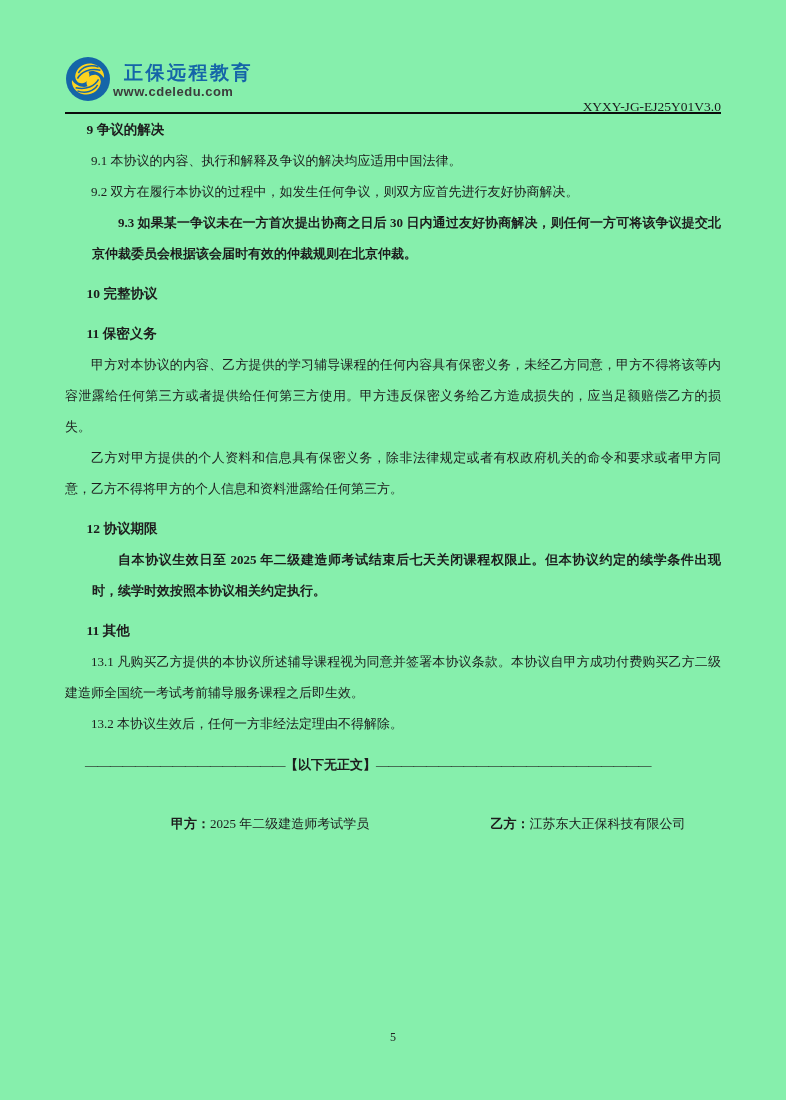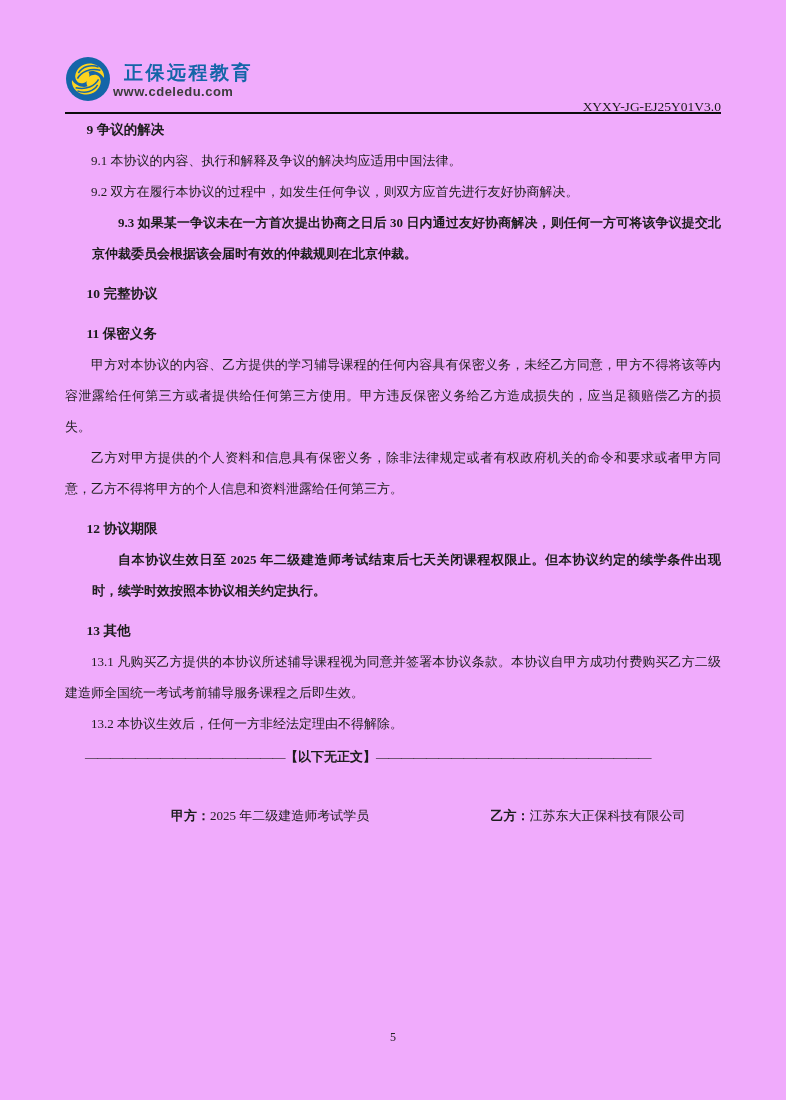--- a/index.html
+++ b/index.html
@@ -7,7 +7,7 @@
     position: relative;
     width: 786px;
     height: 1100px;
-    background: #f0abfc;
+    background: #86efac;
     font-family: "Liberation Serif", "DejaVu Serif", serif;
     color: #1d1d1d;
     overflow: hidden;

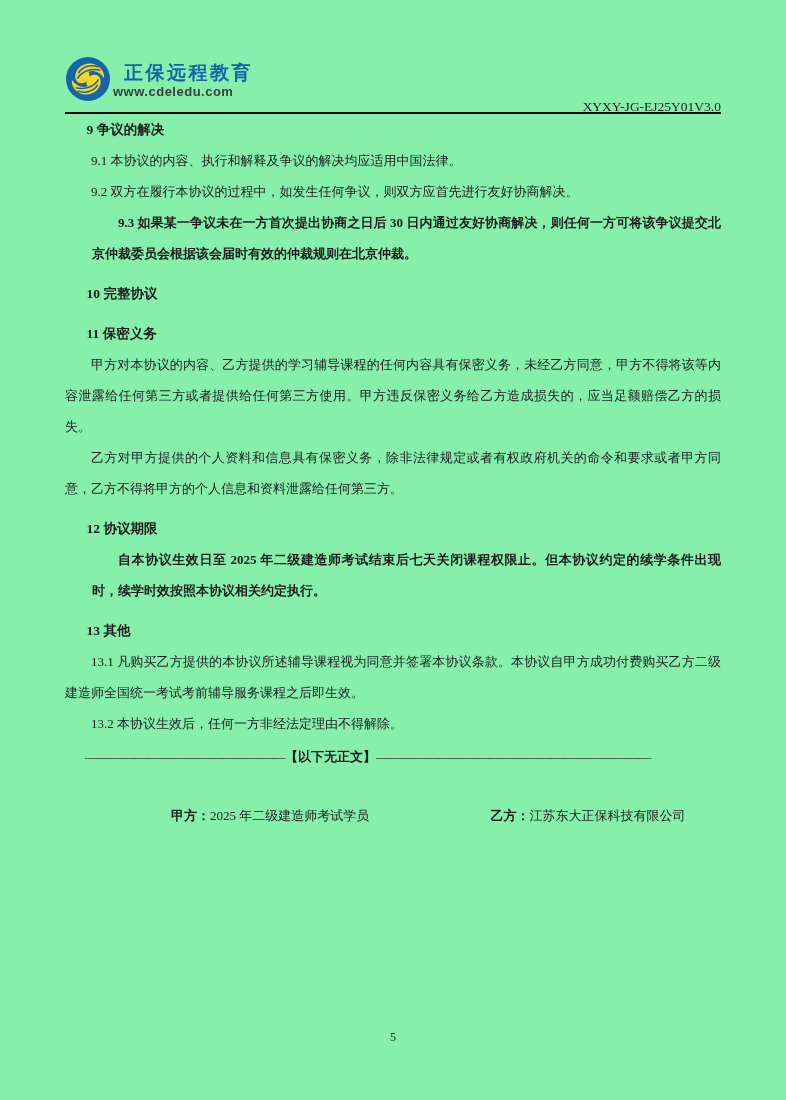--- a/index.html
+++ b/index.html
@@ -128,7 +128,7 @@
     </section>
 
     <section>
-      <h3>13 其他</h3>
+      <h3>11 其他</h3>
       <p>13.1 凡购买乙方提供的本协议所述辅导课程视为同意并签署本协议条款。本协议自甲方成功付费购买乙方二级建造师全国统一考试考前辅导服务课程之后即生效。</p>
       <p>13.2 本协议生效后，任何一方非经法定理由不得解除。</p>
     </section>

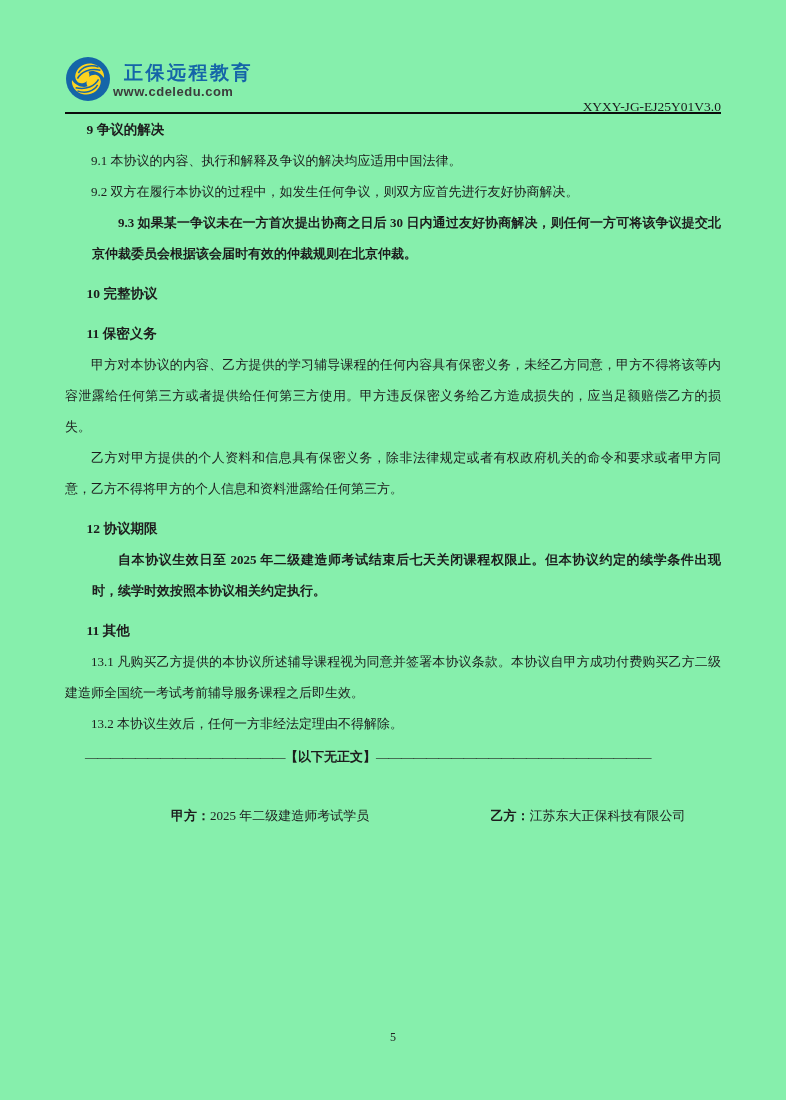--- a/index.html
+++ b/index.html
@@ -55,7 +55,7 @@
   .content p.b { font-weight: bold; margin-left: 27px; }
 
   .end-marker {
-    margin-top: 2px; line-height: 31px; padding-left: 20px;
+    margin-top: 10px; line-height: 31px; padding-left: 20px;
     text-align: left; white-space: nowrap;
   }
   .end-marker .dashes { letter-spacing: -0.5px; color: #222; }

